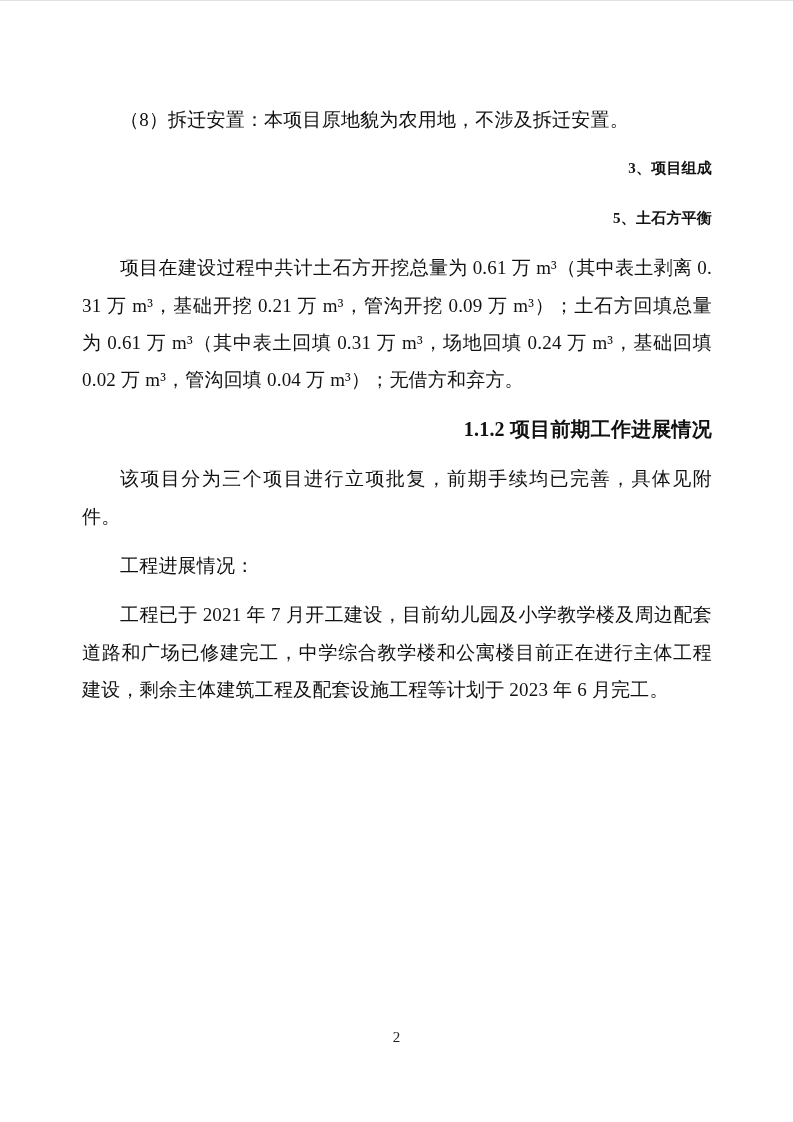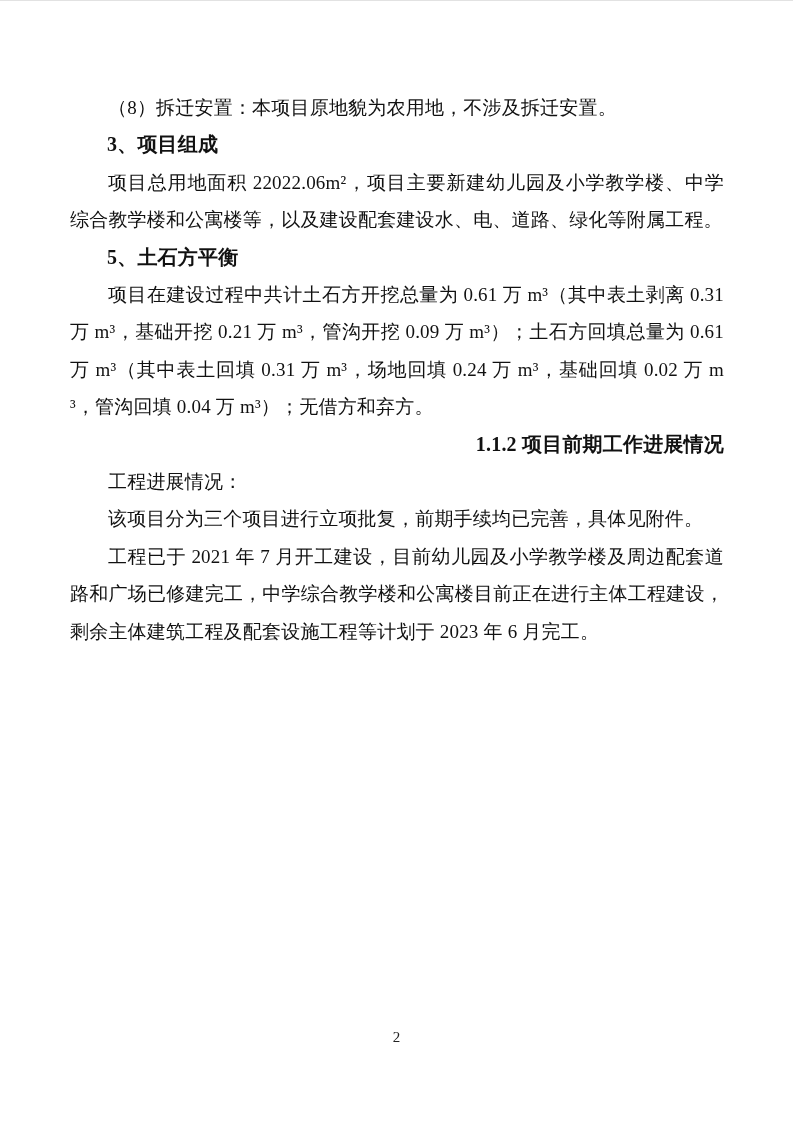--- a/index.html
+++ b/index.html
@@ -25,7 +25,7 @@
     width: 654px;
   }
   .blk {
-    margin: 0;
+    margin: 12px;
     padding: 0;
     font-size: 19px;
     line-height: 37.4px;

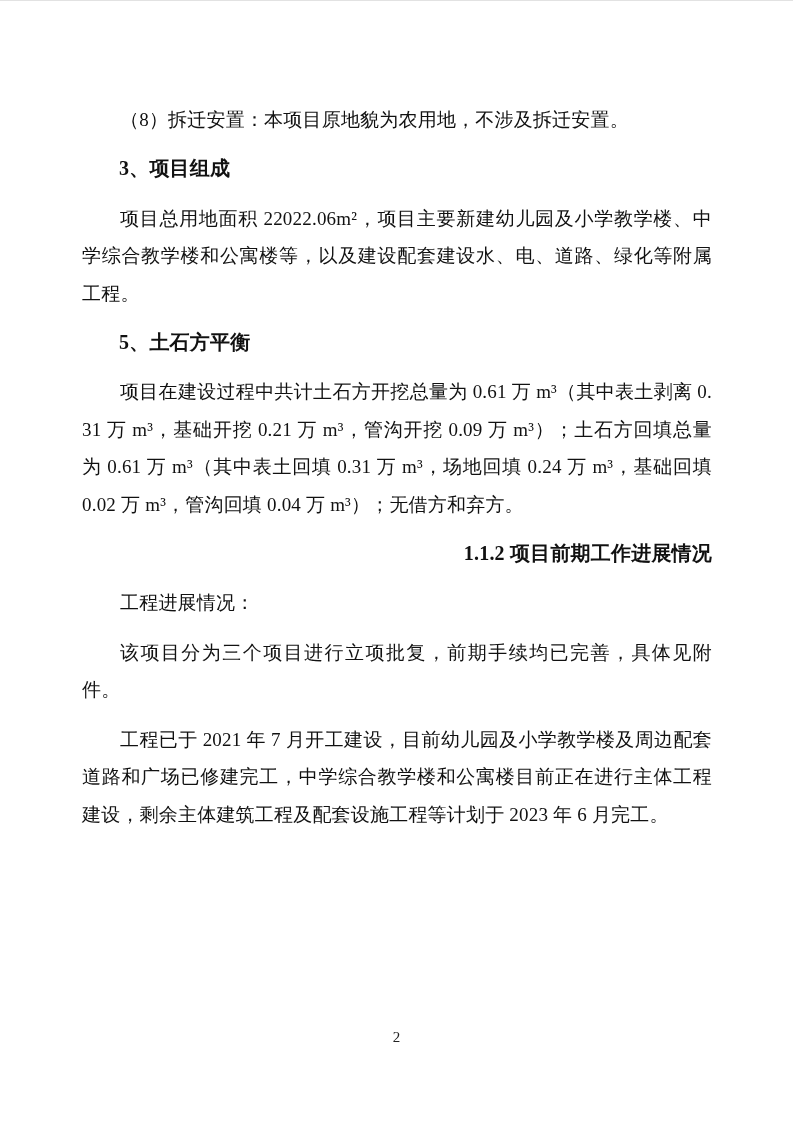--- a/index.html
+++ b/index.html
@@ -39,8 +39,8 @@
   .heading-sub {
     font-weight: 700;
     text-indent: 1.85em;
-    text-align: left;
-    font-size: 20px;
+    text-align: right;
+    font-size: 15px;
   }
   .heading-main {
     font-weight: 700;

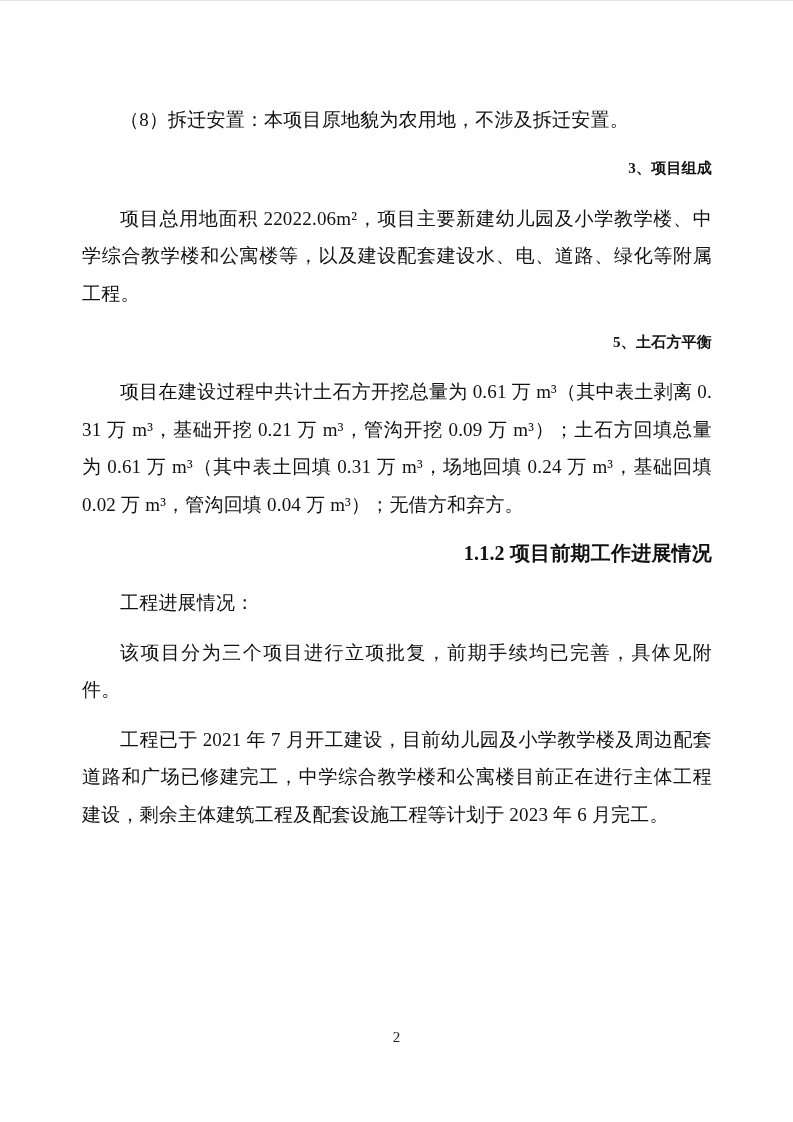--- a/index.html
+++ b/index.html
@@ -67,7 +67,6 @@
   <div class="content">
     <p class="blk indent">（8）拆迁安置：本项目原地貌为农用地，不涉及拆迁安置。</p>
     <h3 class="blk heading-sub">3、项目组成</h3>
-    <p class="blk indent">项目总用地面积 22022.06m²，项目主要新建幼儿园及小学教学楼、中学综合教学楼和公寓楼等，以及建设配套建设水、电、道路、绿化等附属工程。</p>
     <h3 class="blk heading-sub">5、土石方平衡</h3>
     <p class="blk indent">项目在建设过程中共计土石方开挖总量为 0.61 万 m³（其中表土剥离 0.31 万 m³，基础开挖 0.21 万 m³，管沟开挖 0.09 万 m³）；土石方回填总量为 0.61 万 m³（其中表土回填 0.31 万 m³，场地回填 0.24 万 m³，基础回填 0.02 万 m³，管沟回填 0.04 万 m³）；无借方和弃方。</p>
     <h2 class="blk heading-main">1.1.2 项目前期工作进展情况</h2>

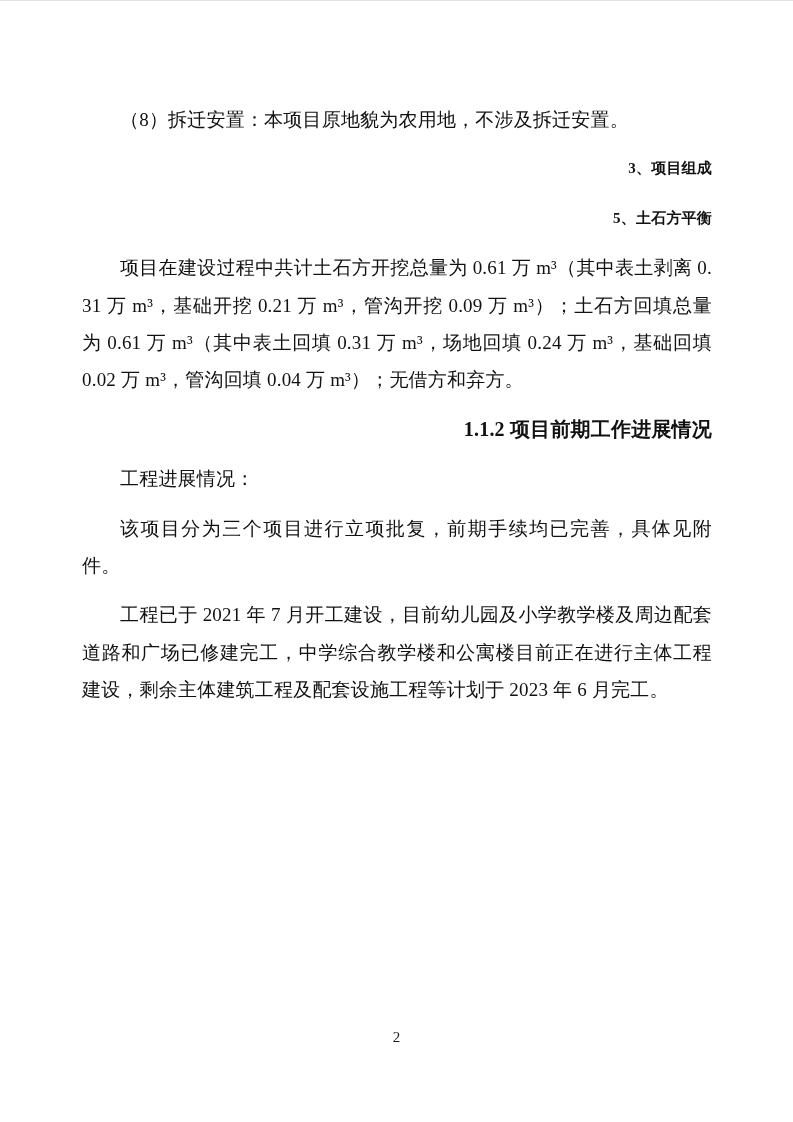--- a/index.html
+++ b/index.html
@@ -70,8 +70,8 @@
     <h3 class="blk heading-sub">5、土石方平衡</h3>
     <p class="blk indent">项目在建设过程中共计土石方开挖总量为 0.61 万 m³（其中表土剥离 0.31 万 m³，基础开挖 0.21 万 m³，管沟开挖 0.09 万 m³）；土石方回填总量为 0.61 万 m³（其中表土回填 0.31 万 m³，场地回填 0.24 万 m³，基础回填 0.02 万 m³，管沟回填 0.04 万 m³）；无借方和弃方。</p>
     <h2 class="blk heading-main">1.1.2 项目前期工作进展情况</h2>
+    <p class="blk indent">该项目分为三个项目进行立项批复，前期手续均已完善，具体见附件。</p>
     <p class="blk indent">工程进展情况：</p>
-    <p class="blk indent">该项目分为三个项目进行立项批复，前期手续均已完善，具体见附件。</p>
     <p class="blk indent">工程已于 2021 年 7 月开工建设，目前幼儿园及小学教学楼及周边配套道路和广场已修建完工，中学综合教学楼和公寓楼目前正在进行主体工程建设，剩余主体建筑工程及配套设施工程等计划于 2023 年 6 月完工。</p>
   </div>
   <div class="page-number">2</div>

